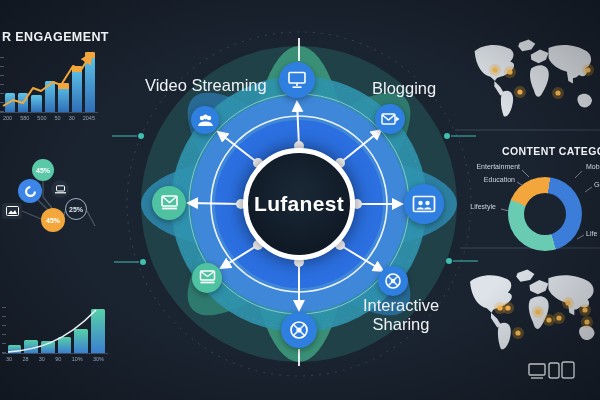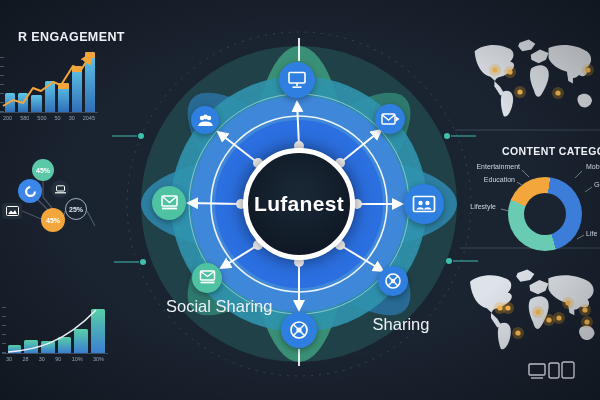--- a/index.html
+++ b/index.html
@@ -185,7 +185,7 @@
     </g>
   </svg>
 
-  <div class="section-title" style="left:2px;top:30px;margin-left:16px;">R ENGAGEMENT</div>
+  <div class="section-title" style="left:2px;top:30px;">R ENGAGEMENT</div>
   <div class="yaxis" style="left:0;top:52px;height:60px;"></div>
   <div class="chart-bars" style="left:3px;top:50px;width:94px;height:62px;">
       <div class="bar" style="height: 30%; background: linear-gradient(rgb(95, 198, 232), rgb(47, 111, 184));"></div>

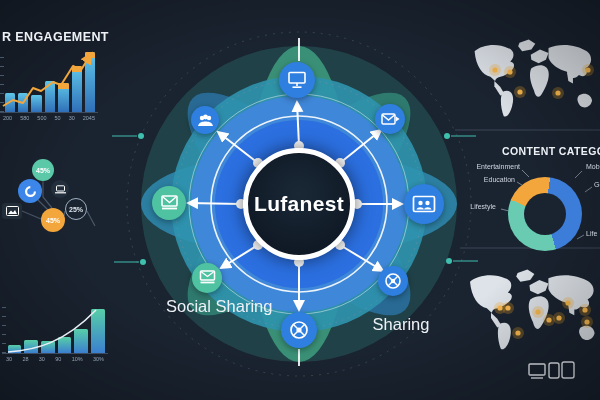--- a/index.html
+++ b/index.html
@@ -262,6 +262,7 @@
     <span class="hub-label">Lufanest</span>
   </div>
 
+  <div class="hub-text" style="left:145px;top:76px;">Video Streaming</div>
   <div class="hub-text" style="left:166px;top:297px;">Social Sharing</div>
   <div class="hub-text center2" style="left:340px;top:296px;width:122px;">
     <br>

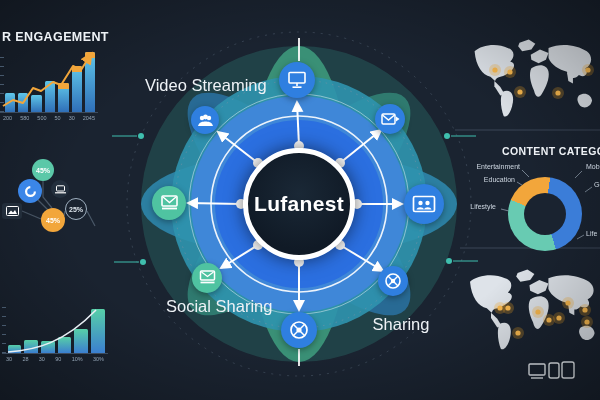--- a/index.html
+++ b/index.html
@@ -263,6 +263,7 @@
   </div>
 
   <div class="hub-text" style="left:145px;top:76px;">Video Streaming</div>
+  <div class="hub-text" style="left:372px;top:79px;">Blogging</div>
   <div class="hub-text" style="left:166px;top:297px;">Social Sharing</div>
   <div class="hub-text center2" style="left:340px;top:296px;width:122px;">
     <br>

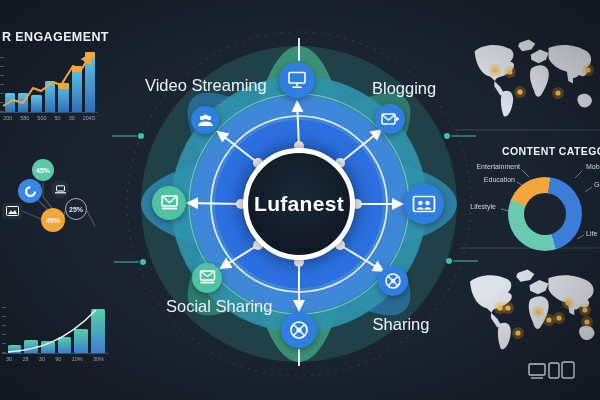--- a/index.html
+++ b/index.html
@@ -264,7 +264,6 @@
 
   <div class="hub-text" style="left:145px;top:76px;">Video Streaming</div>
   <div class="hub-text" style="left:372px;top:79px;">Blogging</div>
-  <div class="hub-text" style="left:166px;top:297px;">Social Sharing</div>
   <div class="hub-text center2" style="left:340px;top:296px;width:122px;">
     <br>
     <span>Sharing</span>

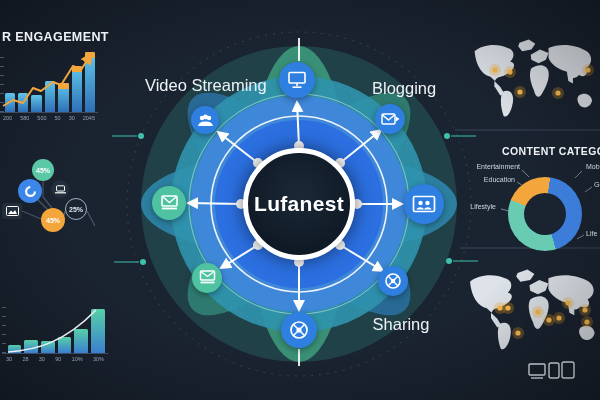--- a/index.html
+++ b/index.html
@@ -265,7 +265,7 @@
   <div class="hub-text" style="left:145px;top:76px;">Video Streaming</div>
   <div class="hub-text" style="left:372px;top:79px;">Blogging</div>
   <div class="hub-text center2" style="left:340px;top:296px;width:122px;">
-    <br>
+    <span>Interactive</span><br>
     <span>Sharing</span>
   </div>
 

